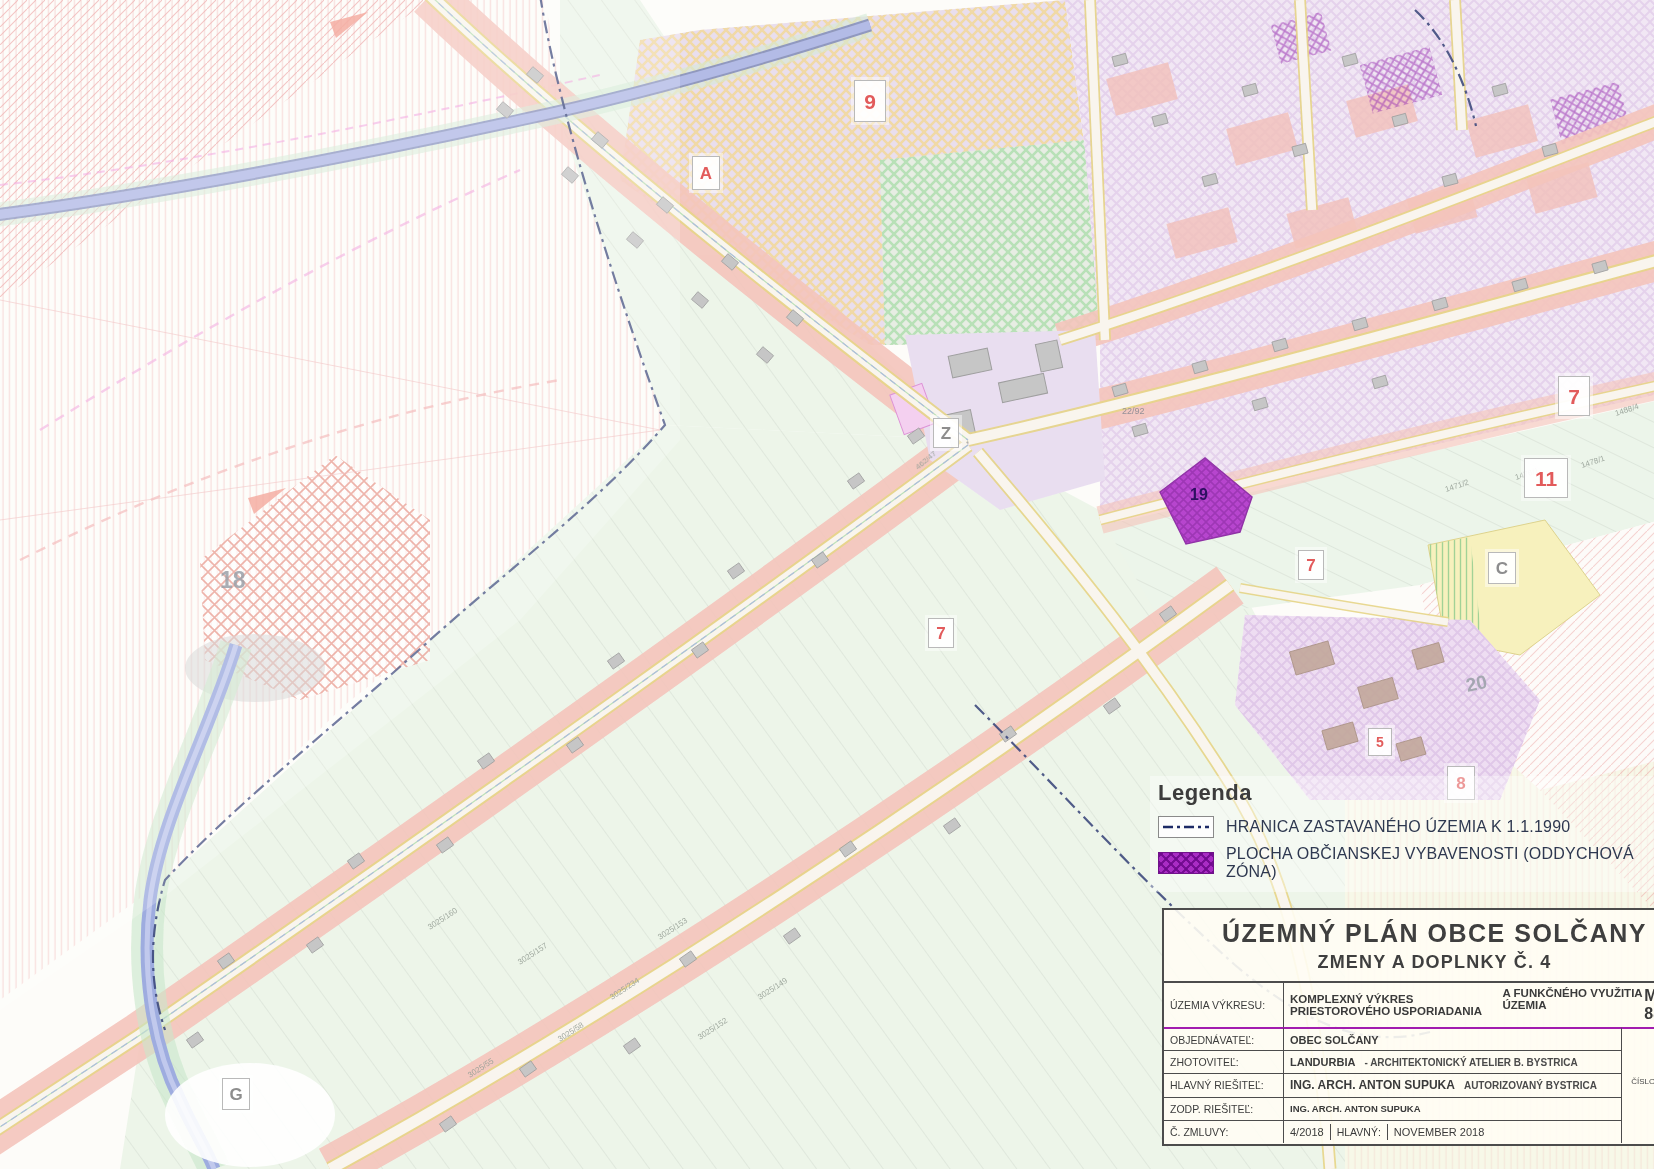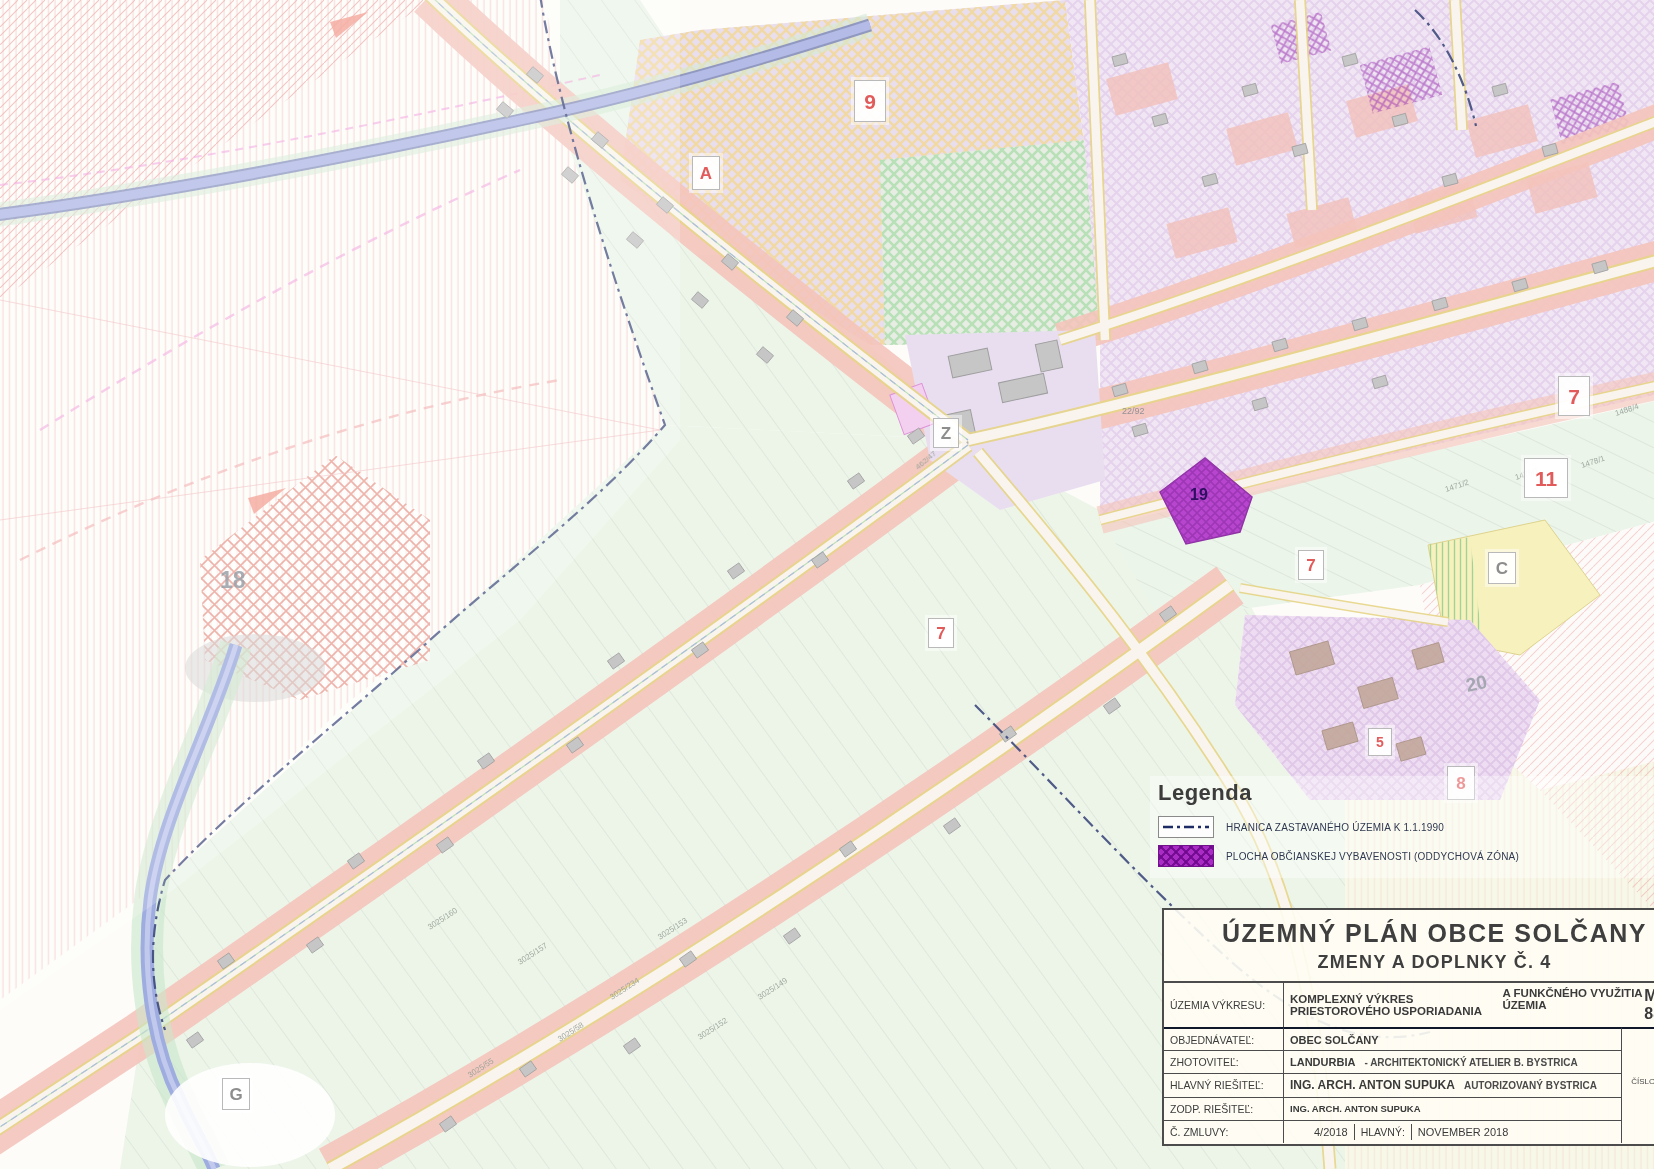--- a/index.html
+++ b/index.html
@@ -26,7 +26,7 @@
   }
   .legend-title{font-size:22px;font-weight:bold;color:#3c3c3c;margin:0 0 10px 0;letter-spacing:.5px;}
   .legend-row{display:flex;align-items:center;gap:12px;margin:7px 0;}
-  .legend-row .txt{font-size:10px;color:#2e3850;font-weight:500;letter-spacing:.2px;}
+  .legend-row .txt{font-size:16px;color:#2e3850;font-weight:500;letter-spacing:.2px;}
   .sw1{width:54px;height:20px;background:#fdfdfd;border:1px solid #8a8a8a;flex:0 0 auto;display:block;}
   .sw2{
     width:54px;height:20px;flex:0 0 auto;background:#a92cc4;border:1px solid #70128a;

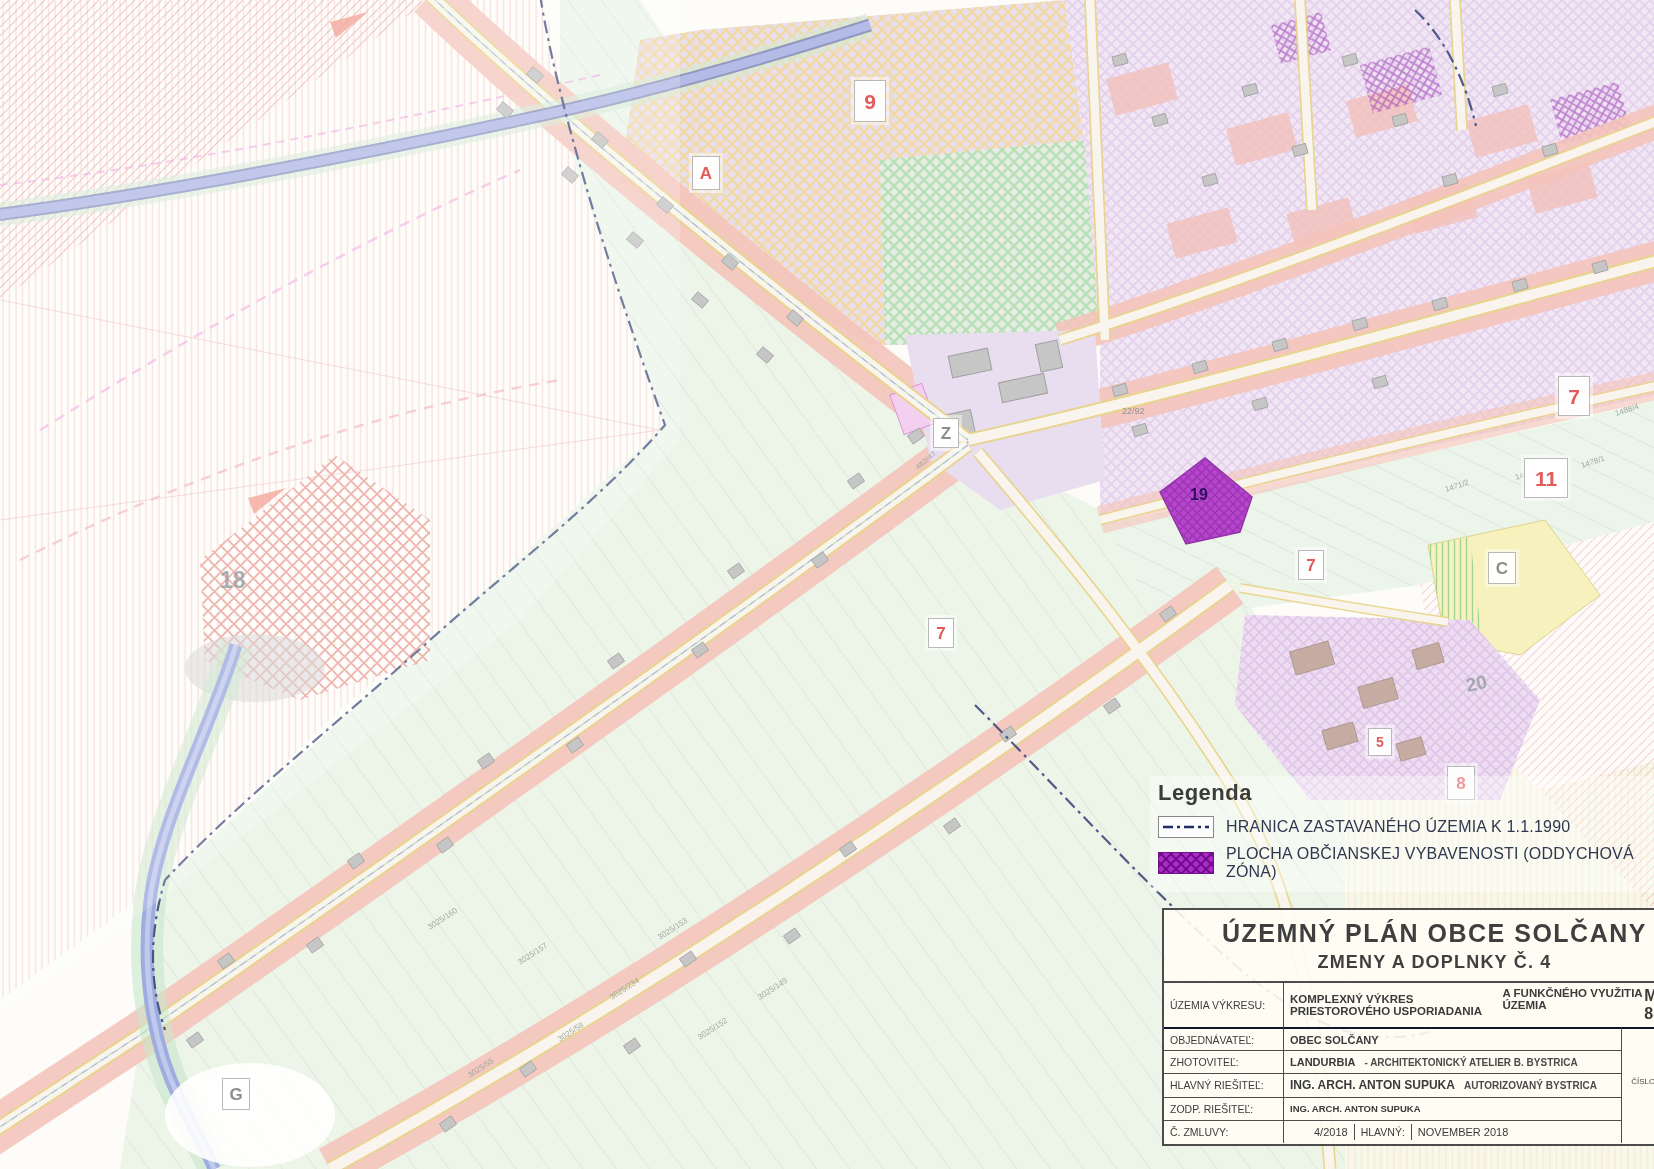--- a/index.html
+++ b/index.html
@@ -52,7 +52,7 @@
   .tb-table > div{box-sizing:border-box;padding:2px 6px;display:flex;align-items:center;}
   .cell-label{border-right:1px solid #4c4c4c;color:#3c3c3c;font-size:10.5px;}
   .rt{border-top:1px solid #4c4c4c;}
-  .rt2{border-top:2px solid #0f172a;}
+  .rt2{border-top:2px solid #a21caf;}
   .nazov-content{flex-direction:row;align-items:flex-start;justify-content:flex-end;gap:16px;}
   .nazov-content .line{display:flex;width:100%;font-weight:bold;font-size:11.5px;}
   .nazov-content .scale{margin-left:auto;font-weight:bold;font-size:16px;}

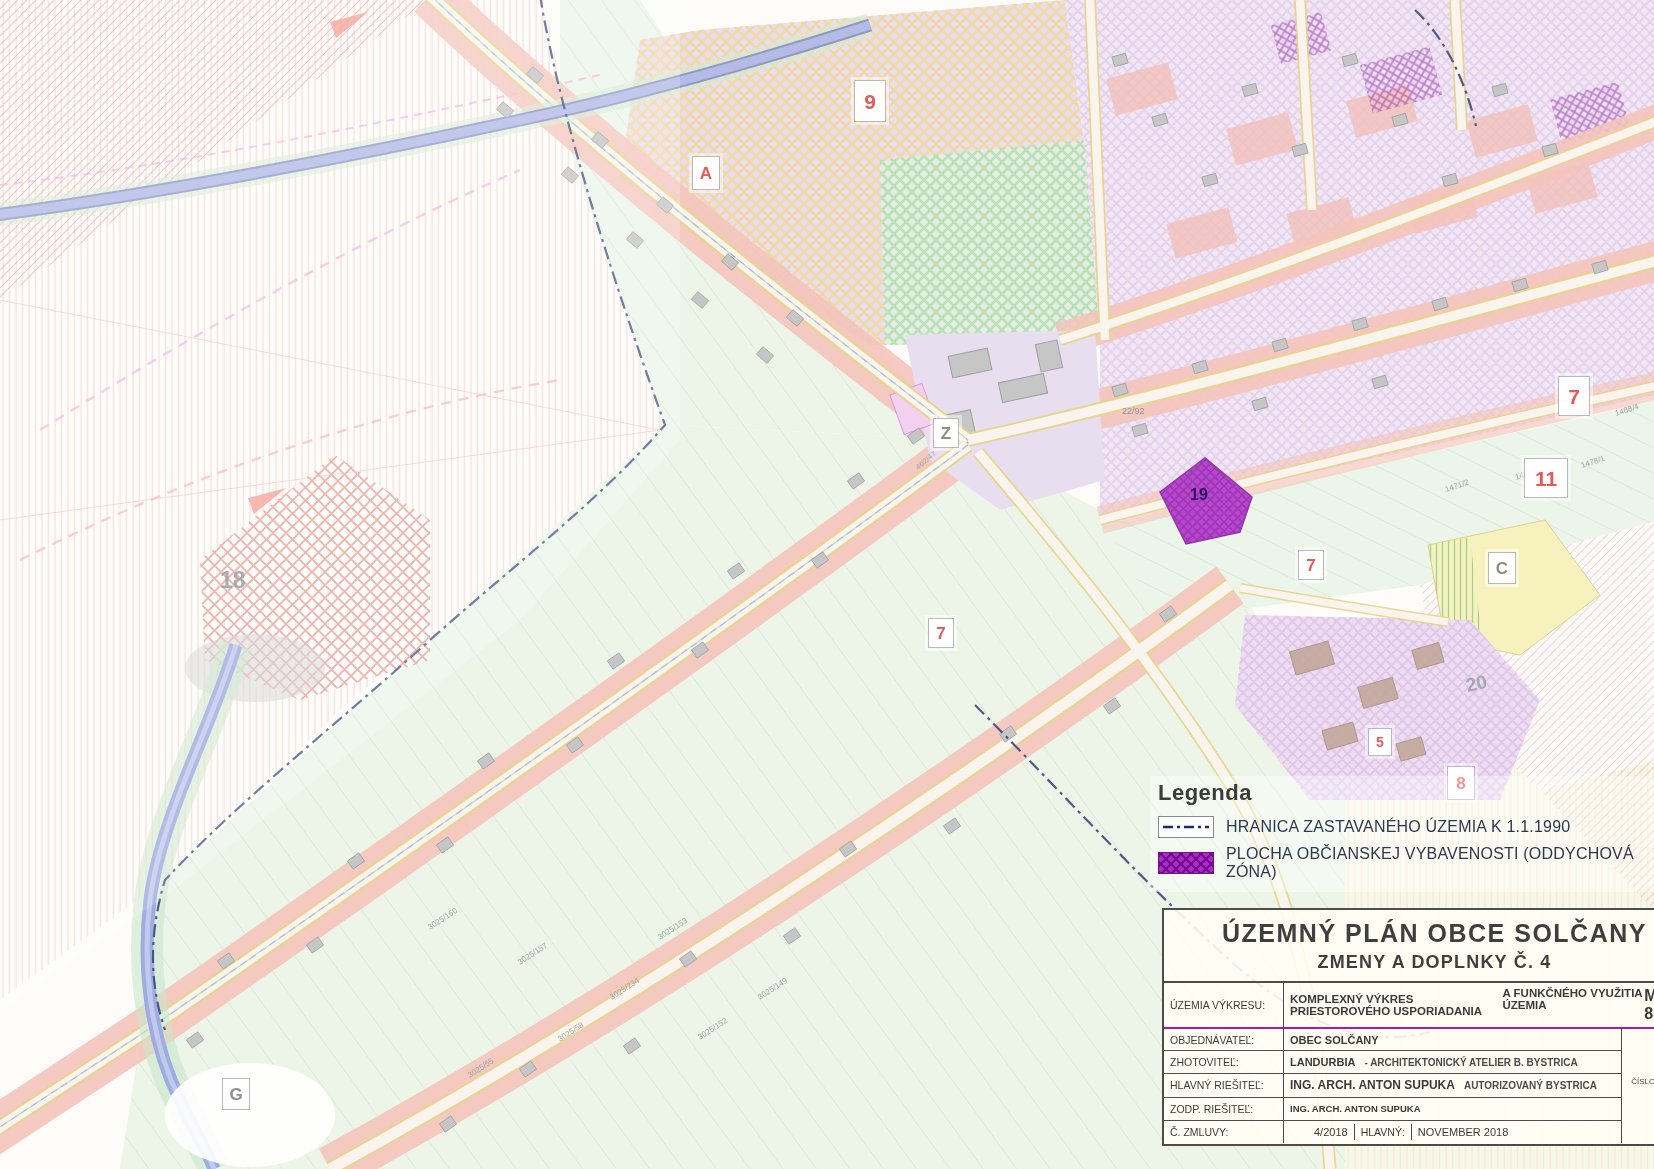--- a/index.html
+++ b/index.html
@@ -67,7 +67,7 @@
   .rightcol .cv{font-size:32px;font-weight:bold;align-self:center;margin-top:18px;color:#333;}
   .zml-vals{display:grid;grid-template-columns:96px 88px 1fr;padding:0 !important;}
   .zml-vals > div{box-sizing:border-box;padding:2px 6px;display:flex;align-items:center;border-left:1px solid #4c4c4c;}
-  .zml-vals > div:first-child{border-left:none;margin-left:24px;}
+  .zml-vals > div:first-child{border-left:none;}
 </style>
 </head>
 <body>

